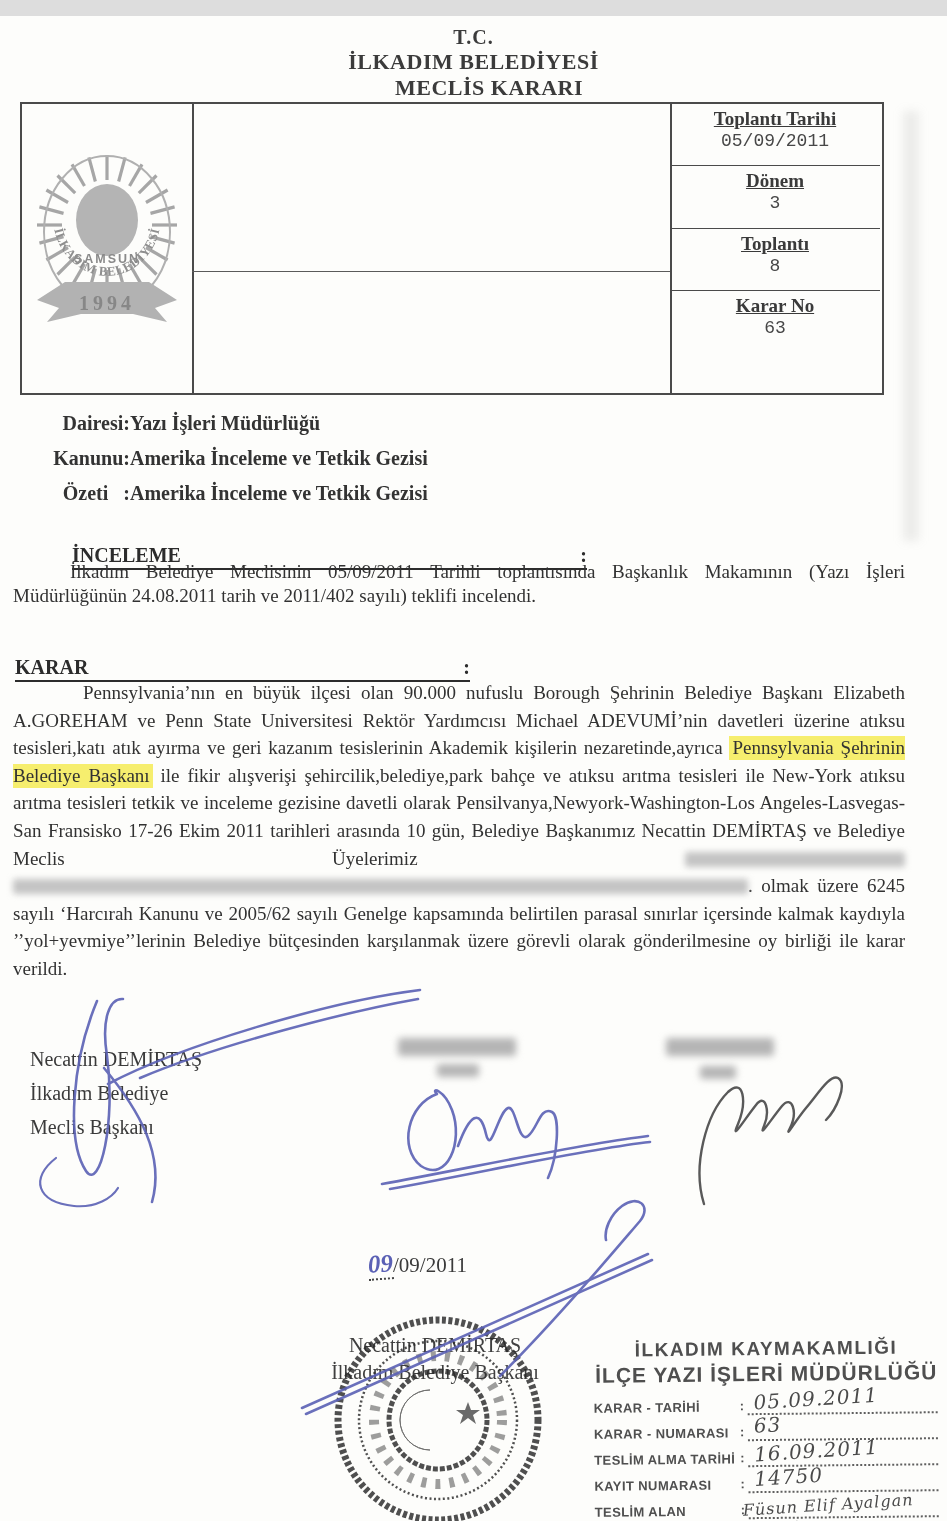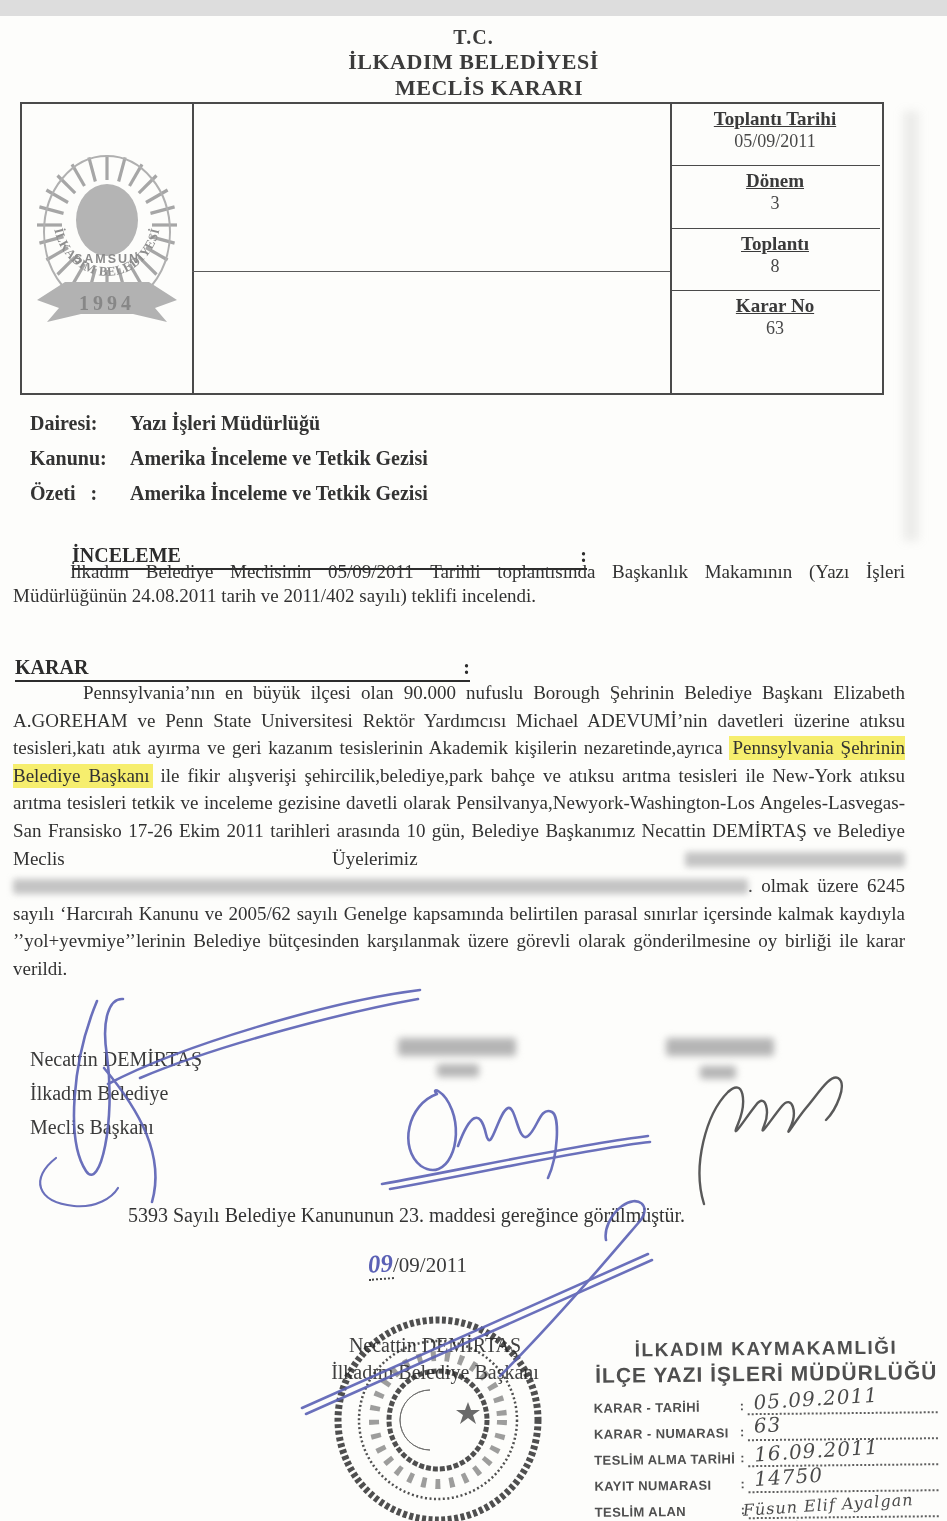--- a/index.html
+++ b/index.html
@@ -22,7 +22,7 @@
   .irow{position:relative;height:57.4px;border-bottom:1.5px solid #4a4a4a;text-align:center;}
   .irow:last-child{border-bottom:none;}
   .ilabel{display:block;margin-top:4px;font-weight:bold;font-size:19px;text-decoration:underline;color:#3a3a3a;}
-  .ival{display:block;font-size:18px;color:#474747;margin-top:1px;}
+  .ival{display:block;font-size:18px;color:#474747;margin-top:1px;font-family:Liberation Mono, monospace;}
   
   .meta{left:30px;top:396px;font-weight:bold;font-size:20px;color:#333;}
   .meta .mrow{height:35px;display:flex;}

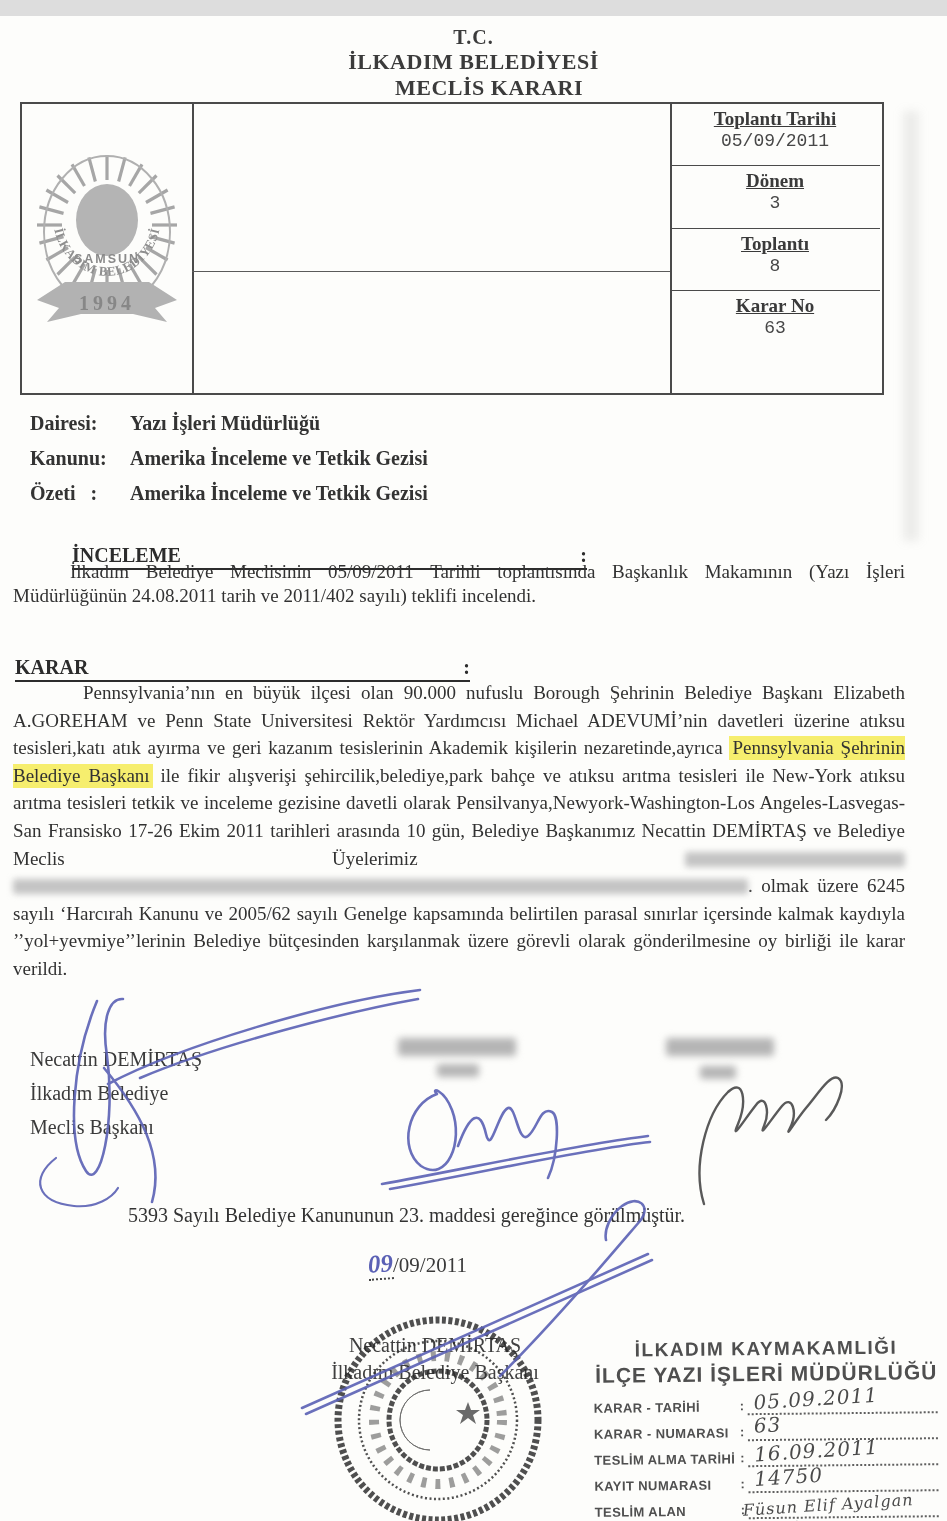--- a/index.html
+++ b/index.html
@@ -24,7 +24,7 @@
   .ilabel{display:block;margin-top:4px;font-weight:bold;font-size:19px;text-decoration:underline;color:#3a3a3a;}
   .ival{display:block;font-size:18px;color:#474747;margin-top:1px;font-family:Liberation Mono, monospace;}
   
-  .meta{left:30px;top:396px;font-weight:bold;font-size:20px;color:#333;}
+  .meta{left:30px;top:396px;font-weight:bold;font-size:20px;color:#333;text-align:right;}
   .meta .mrow{height:35px;display:flex;}
   .meta .mlabel{white-space:pre;width:100px;}
   

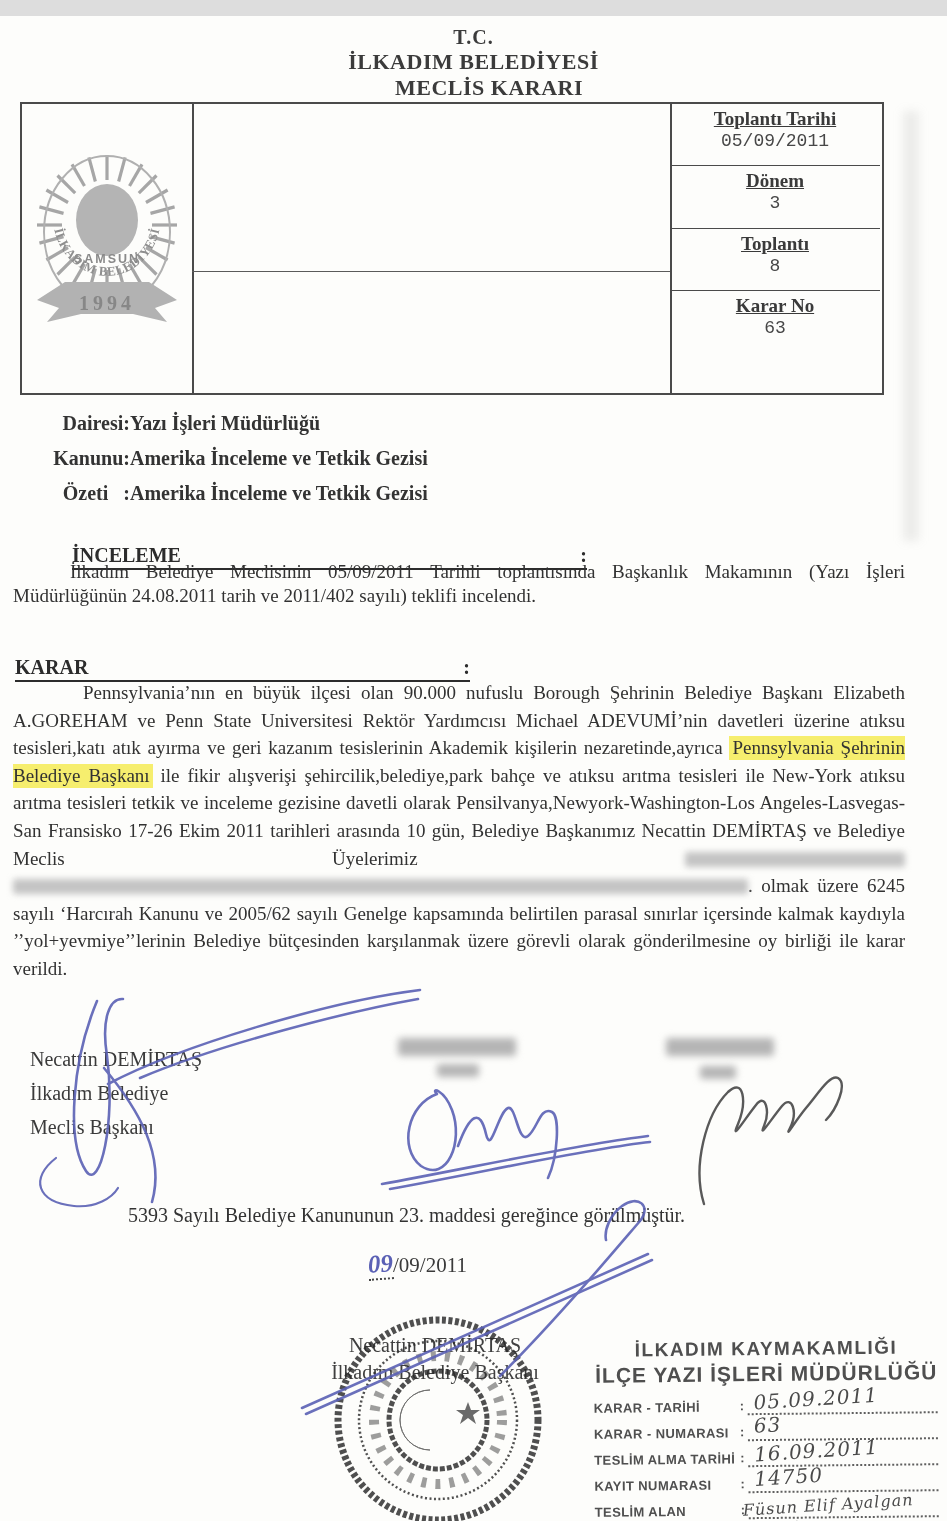--- a/index.html
+++ b/index.html
@@ -175,7 +175,6 @@
   <div class="abs blurbar" style="left:666px;top:1022px;width:108px;height:18px"></div>
   <div class="abs blurbar" style="left:700px;top:1050px;width:36px;height:13px"></div>
 
-  <div class="abs law" style="left:128px;top:1188px">5393 Sayılı Belediye Kanununun 23. maddesi gereğince görülmüştür.</div>
 
   <div class="abs" style="left:368px;top:1234px">
     <span class="handblue dayhand">09</span><span class="daterest">/09/2011</span>

